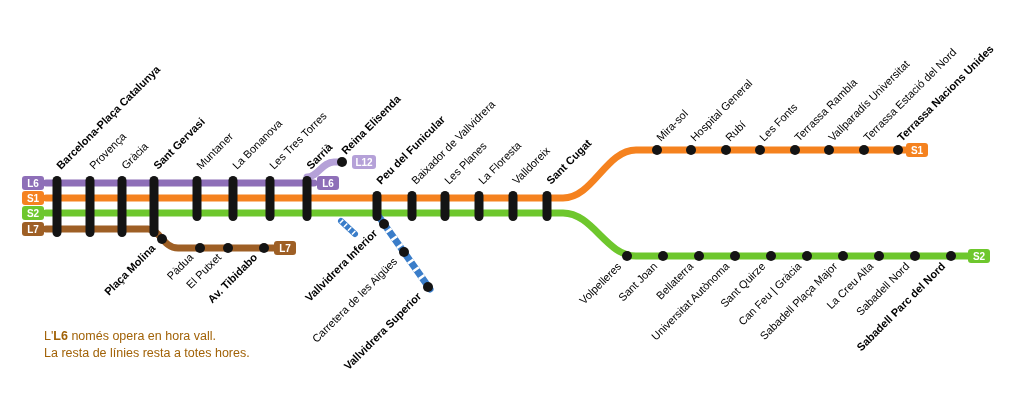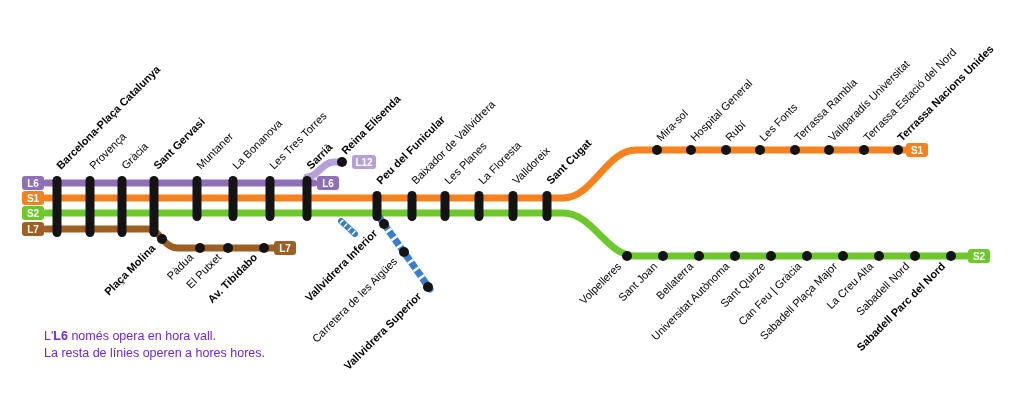--- a/index.html
+++ b/index.html
@@ -15,7 +15,7 @@
   .fun-dash{fill:none;stroke:#ffffff;stroke-width:7;stroke-dasharray:2.5 7;stroke-linecap:butt;}
   .fun-icon-dash{fill:none;stroke:#ffffff;stroke-width:5;stroke-dasharray:1.5 4;stroke-linecap:butt;}
   .station{fill:#141414;}
-  .notes{position:absolute;left:44px;top:328px;font-size:12.5px;color:#6d28d9;line-height:17px;}
+  .notes{position:absolute;left:44px;top:328px;font-size:12.5px;color:#a16207;line-height:17px;}
 </style>
 </head>
 <body>

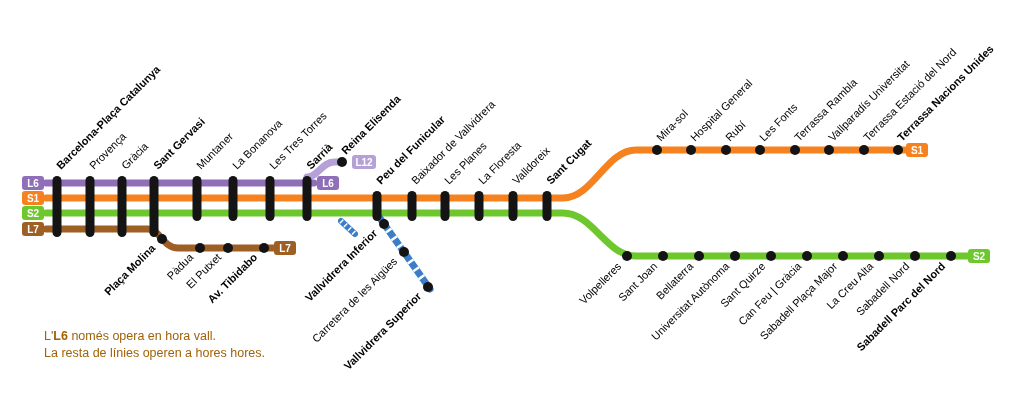--- a/index.html
+++ b/index.html
@@ -170,7 +170,7 @@
 
   <div class="notes">
     <div><span>L'</span><b>L6</b><span> només opera en hora vall.</span></div>
-    <div>La resta de línies operen a hores hores.</div>
+    <div>La resta de línies resta a totes hores.</div>
   </div>
 </div>
 

